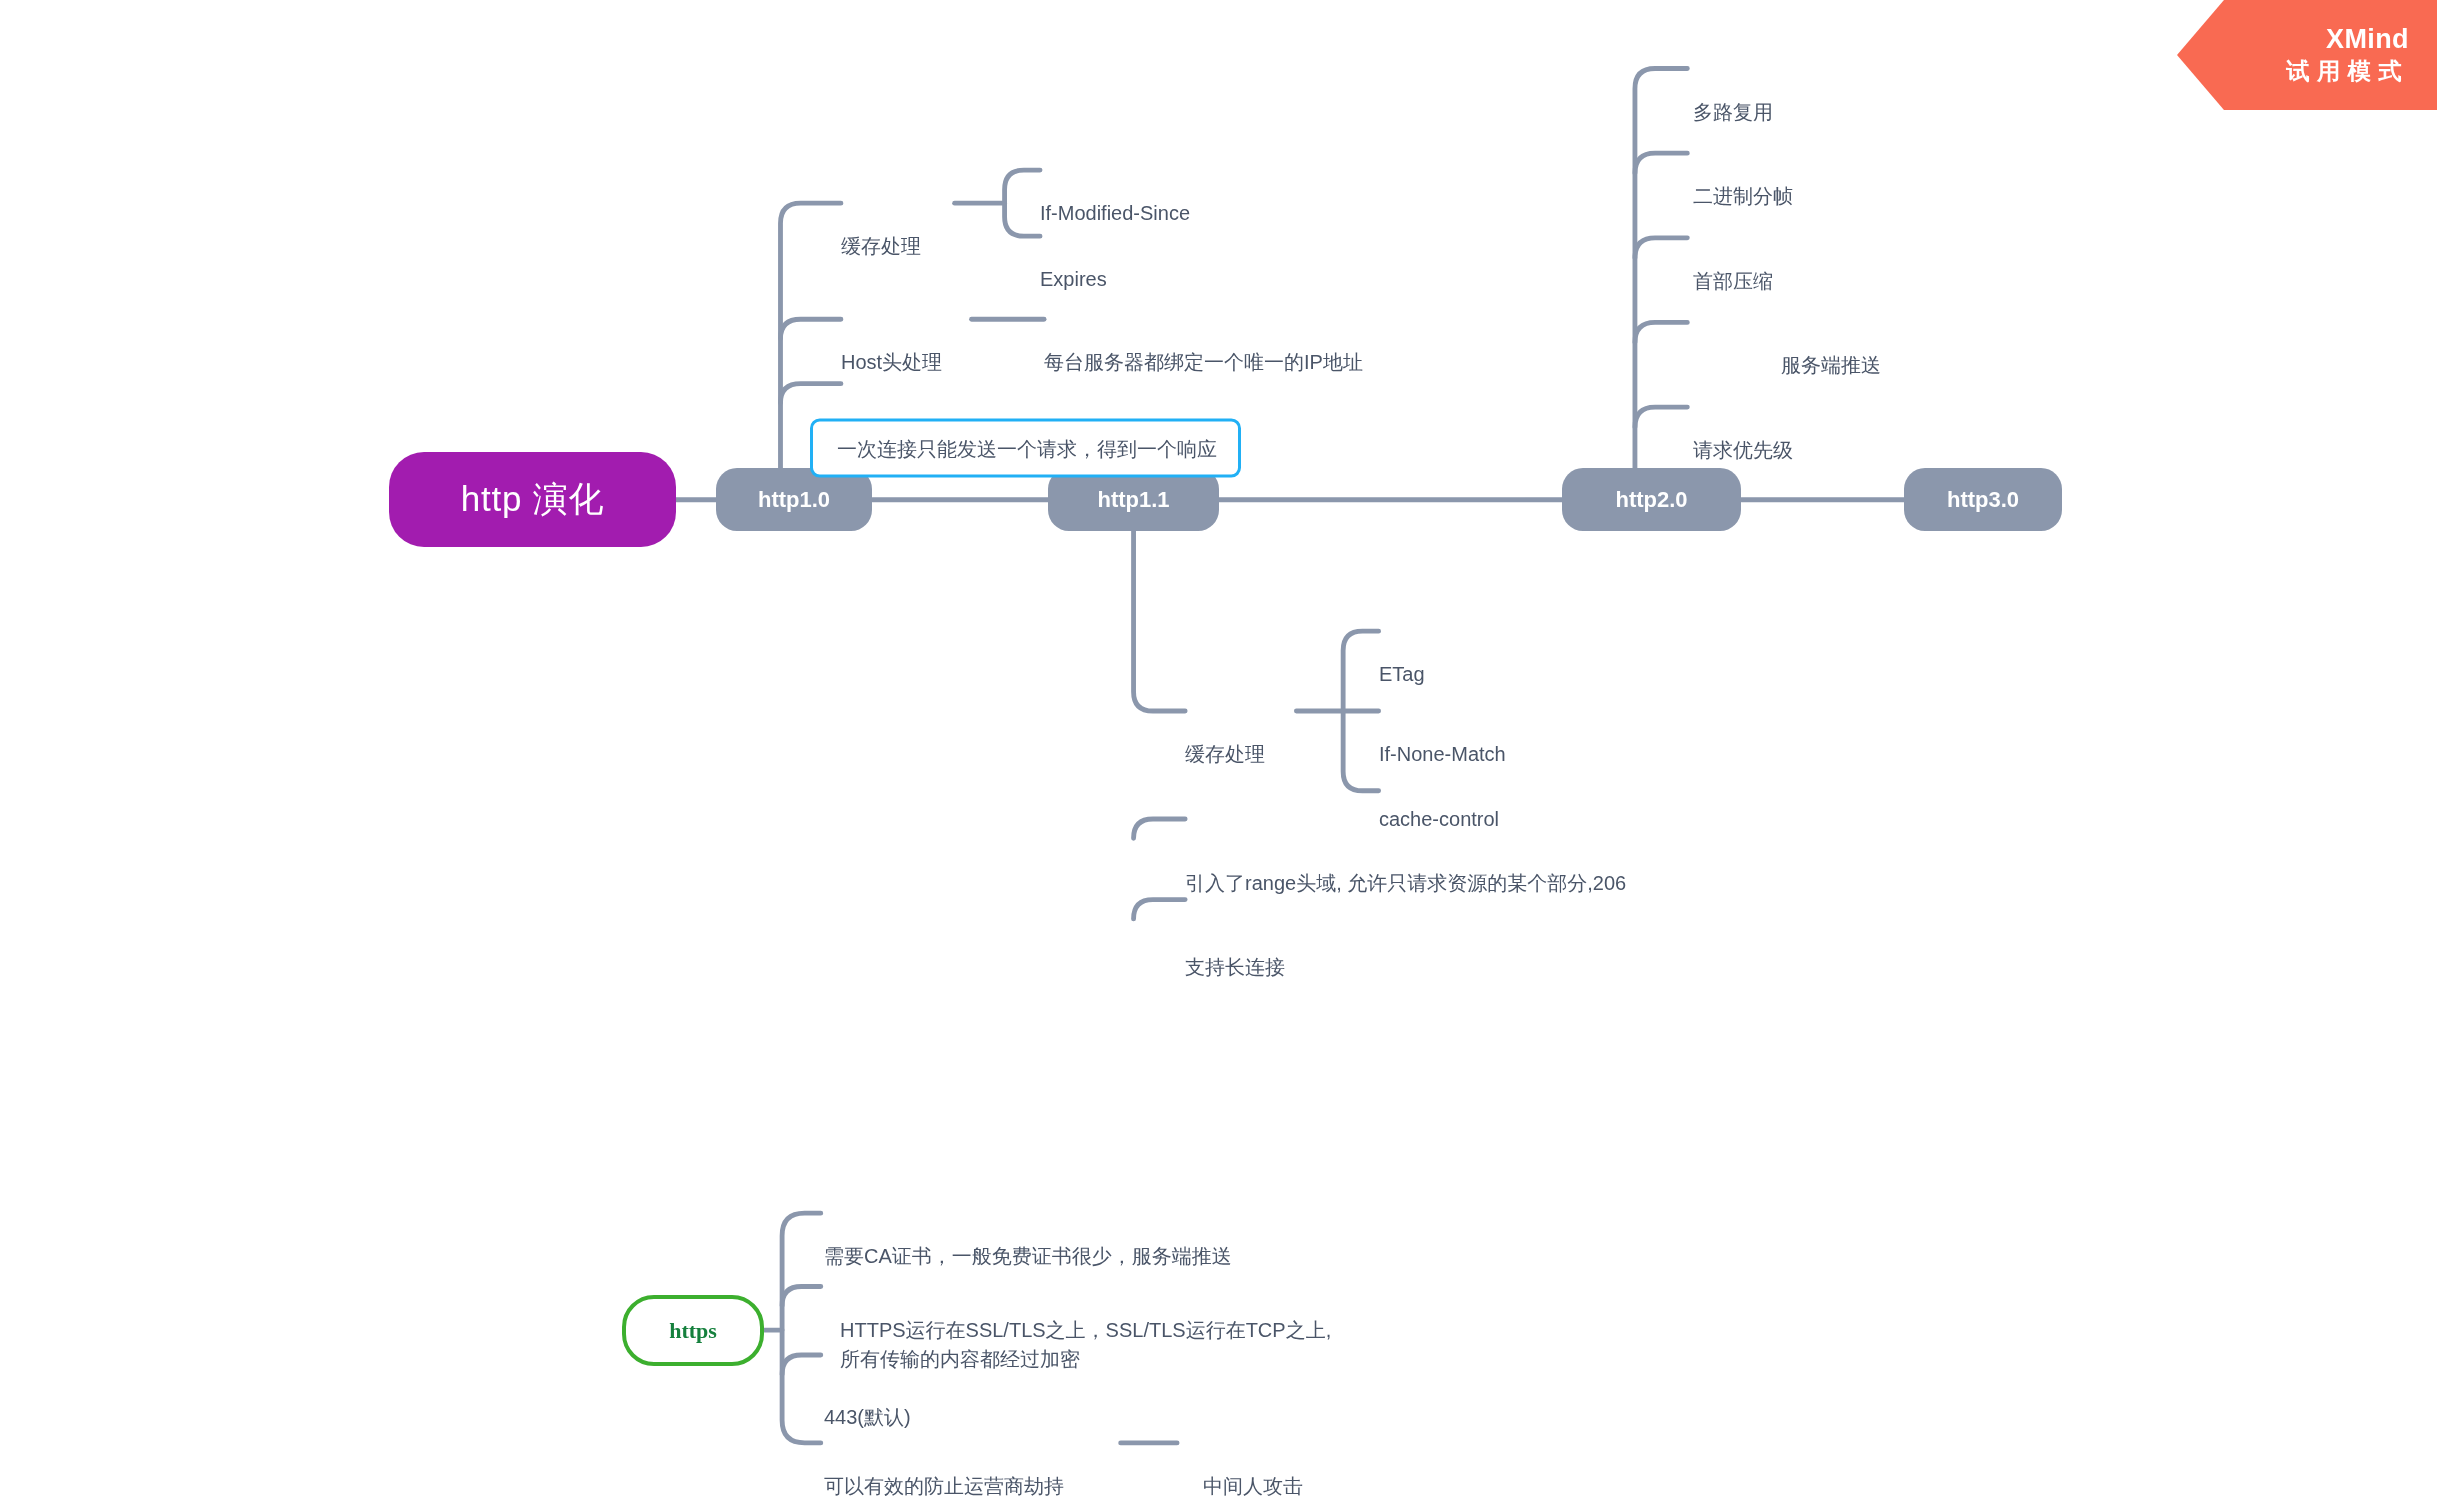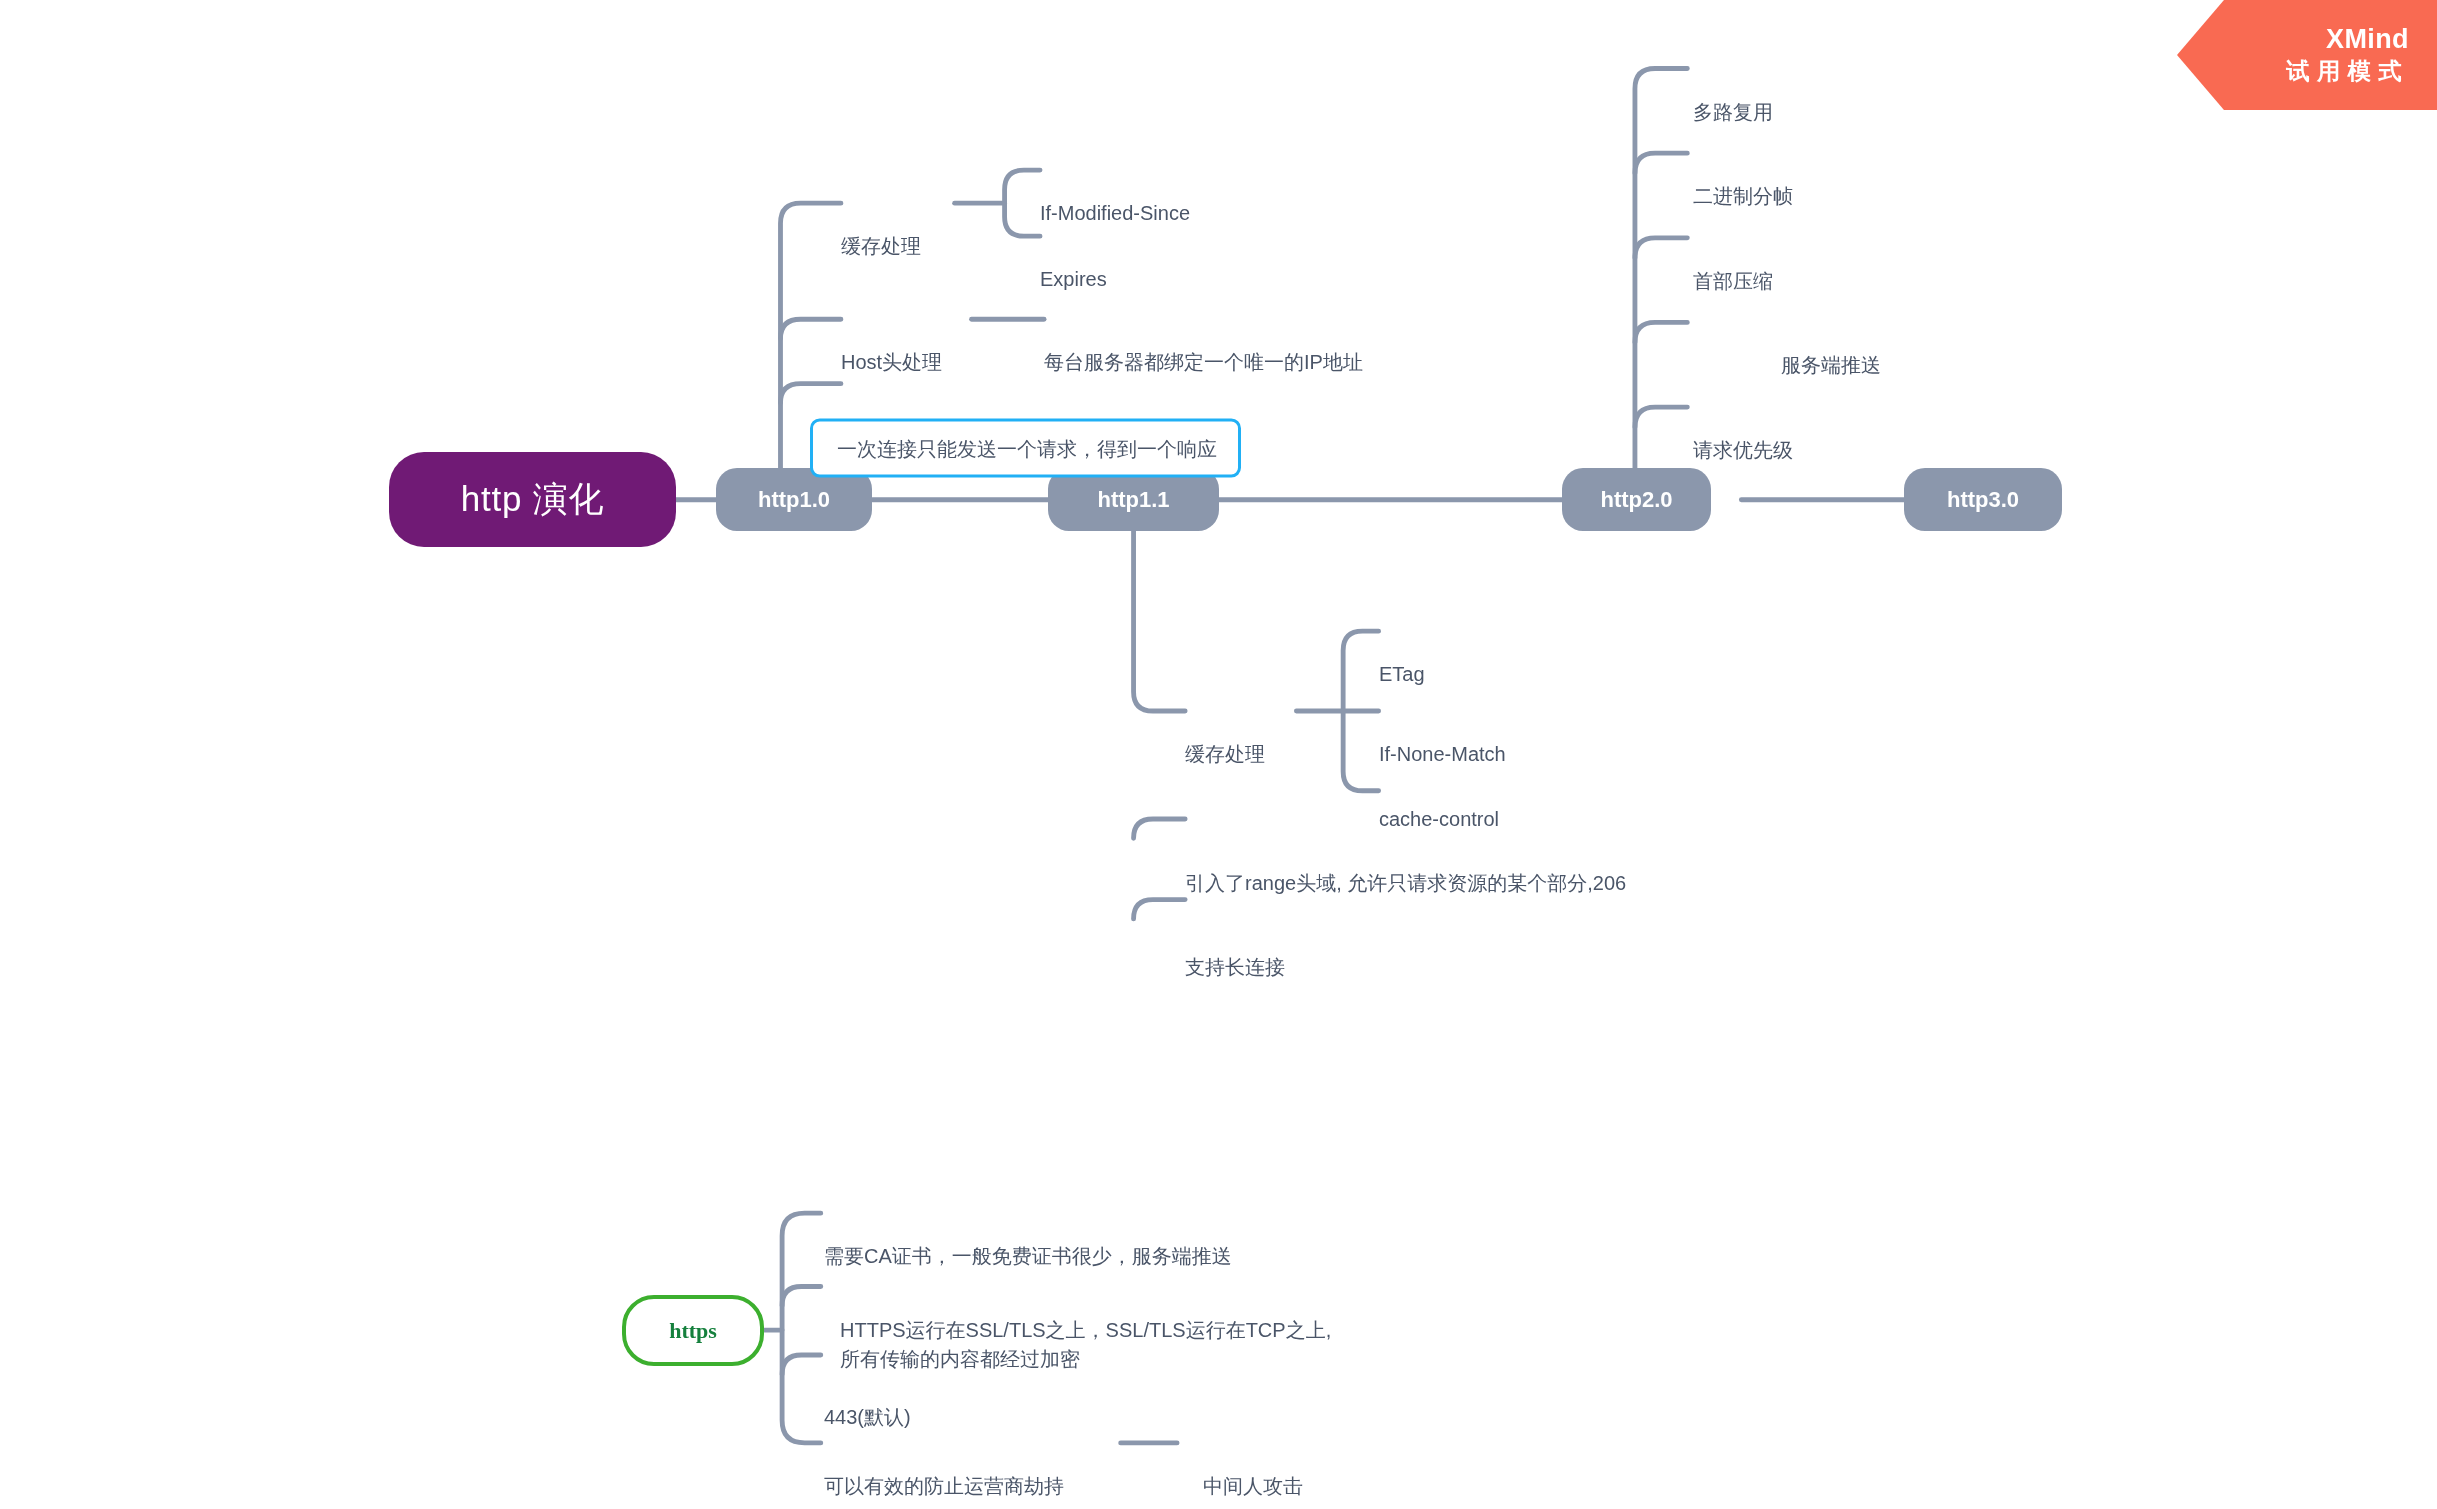--- a/index.html
+++ b/index.html
@@ -35,7 +35,7 @@
     white-space: nowrap;
   }
   .node-root {
-    background: #701a75;
+    background: #a21caf;
     color: #ffffff;
     border-radius: 35px;
     font-size: 35px;

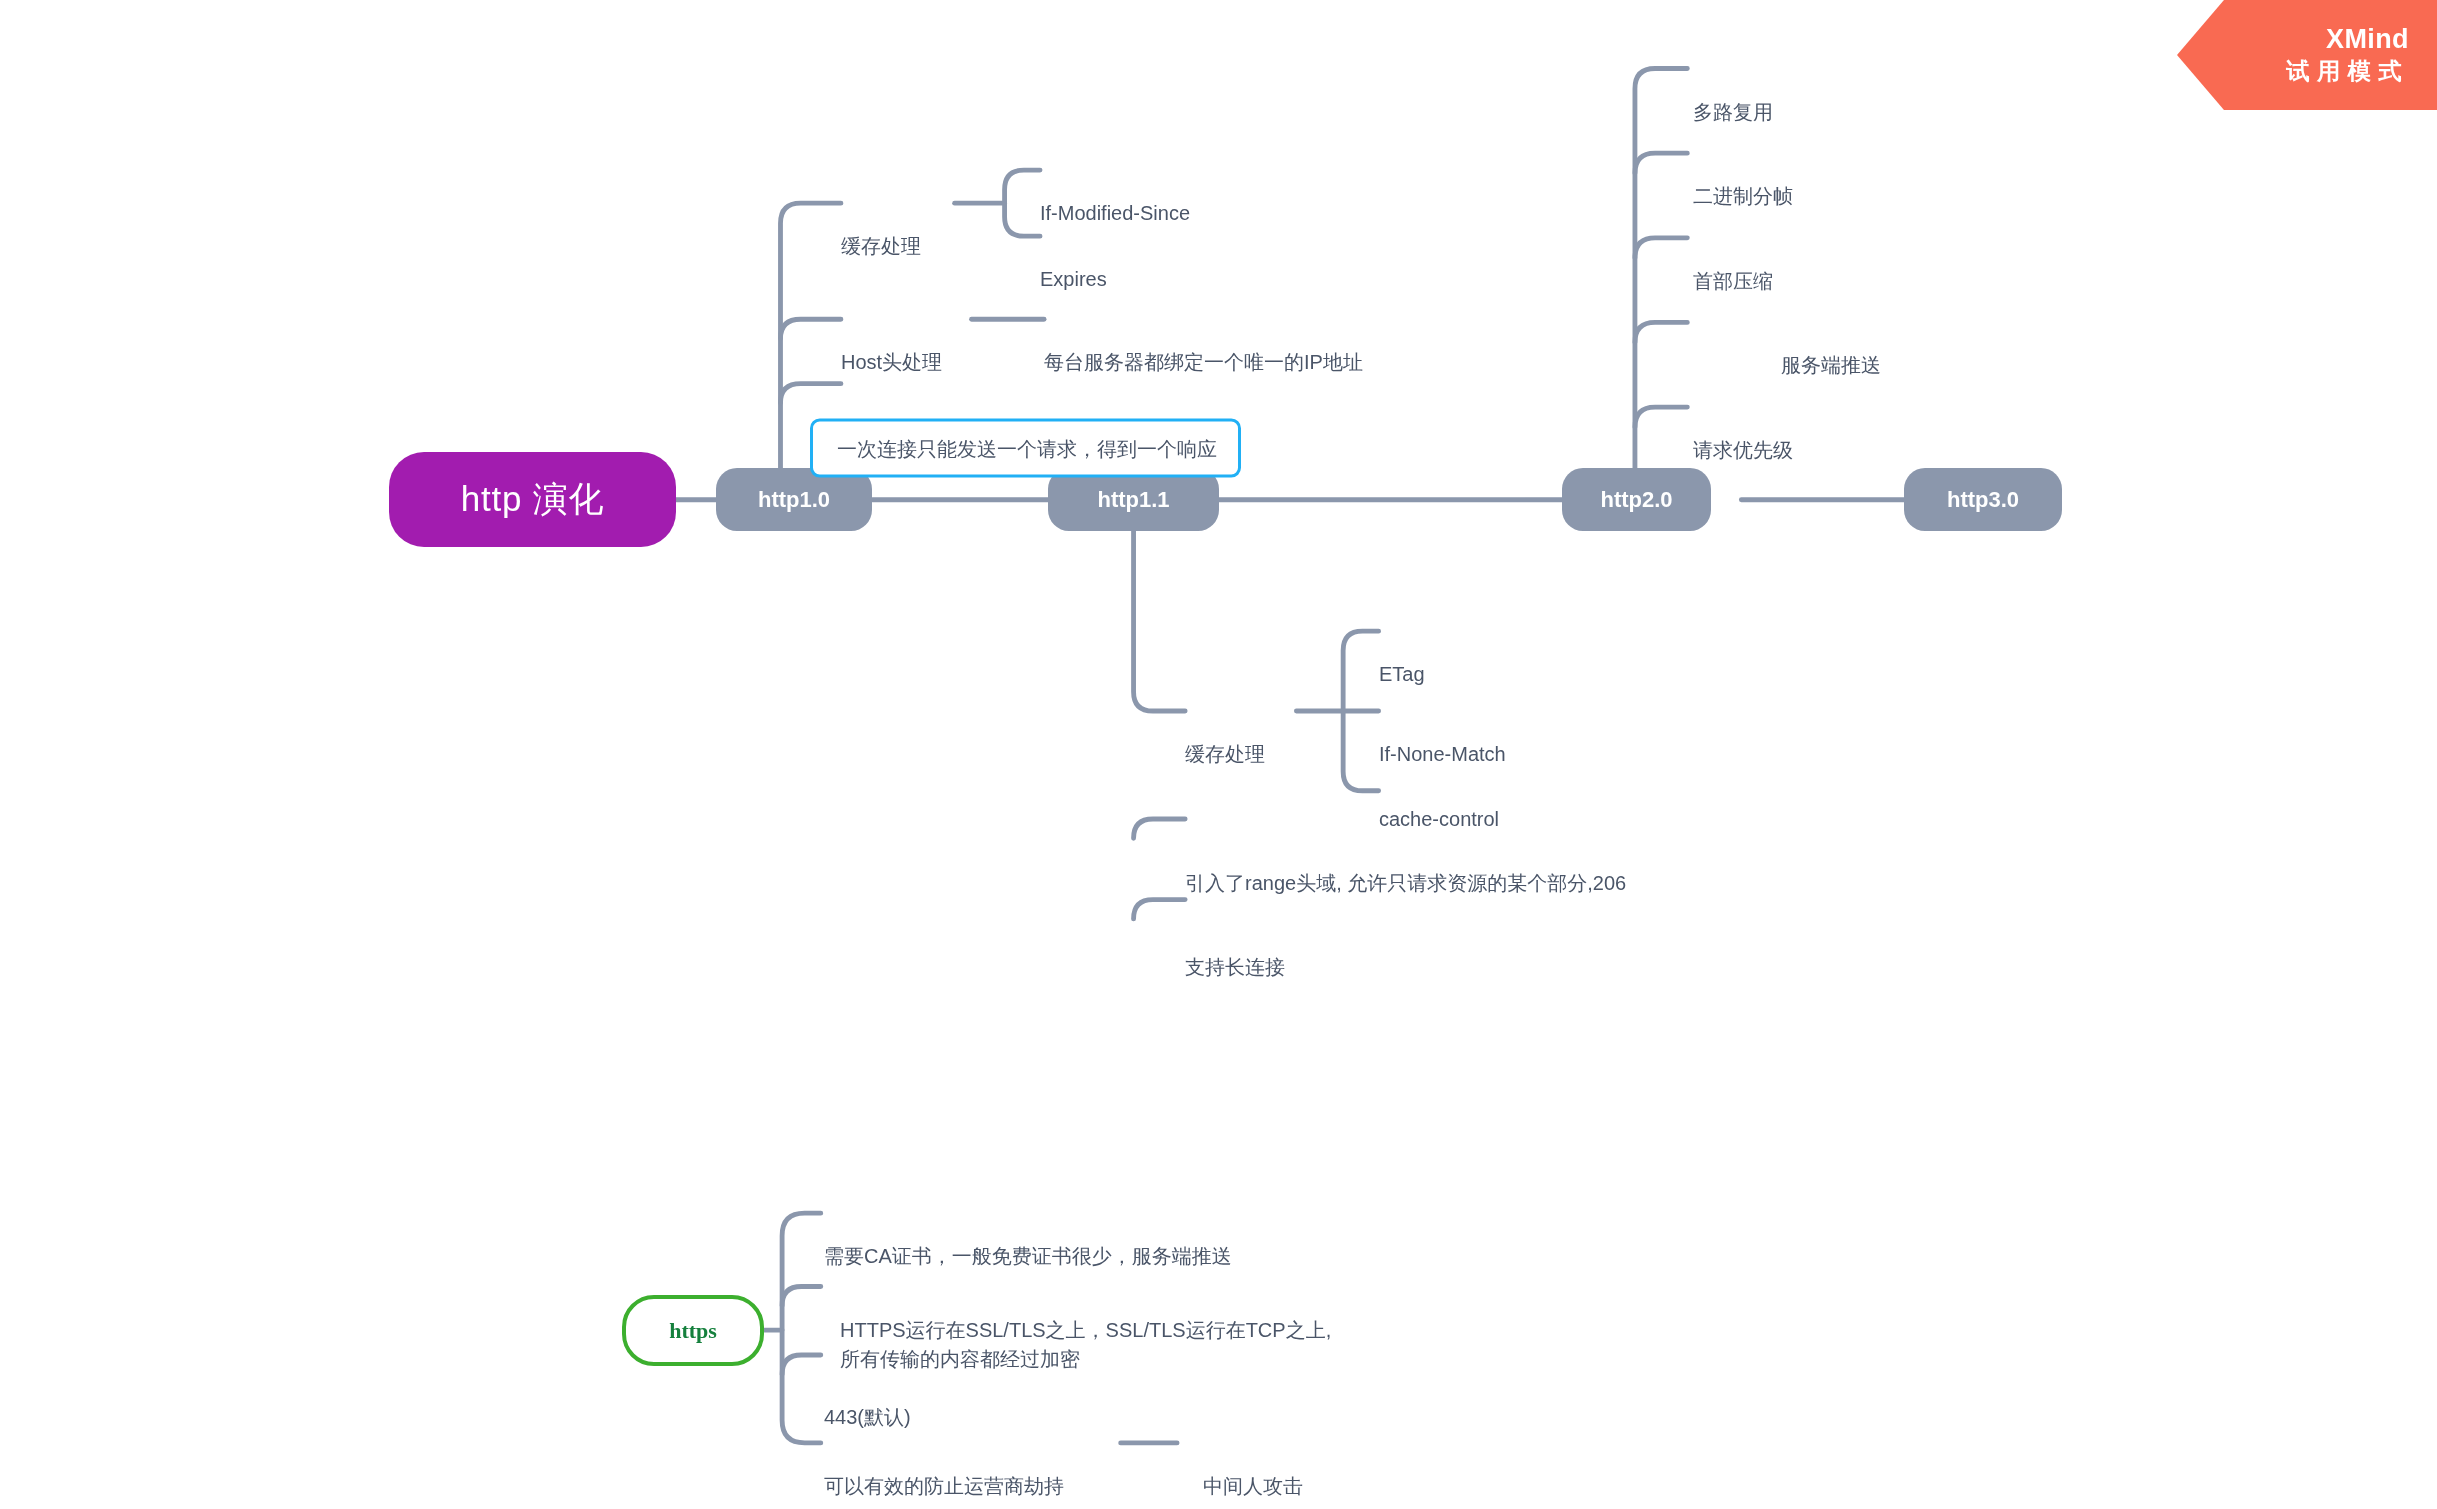--- a/index.html
+++ b/index.html
@@ -167,7 +167,7 @@
 
   <div class="node node-ver" style="left:1048px; top:468px; width:171px; height:63px;">http1.1</div>
 
-  <div class="node node-ver" style="left:1562px; top:468px; width:149px; height:63px;">http2.0</div>
+  <div class="node node-ver" style="left:1562px; top:468px; width:179px; height:63px;">http2.0</div>
 
   <div class="node node-ver" style="left:1904px; top:468px; width:158px; height:63px;">http3.0</div>
 

